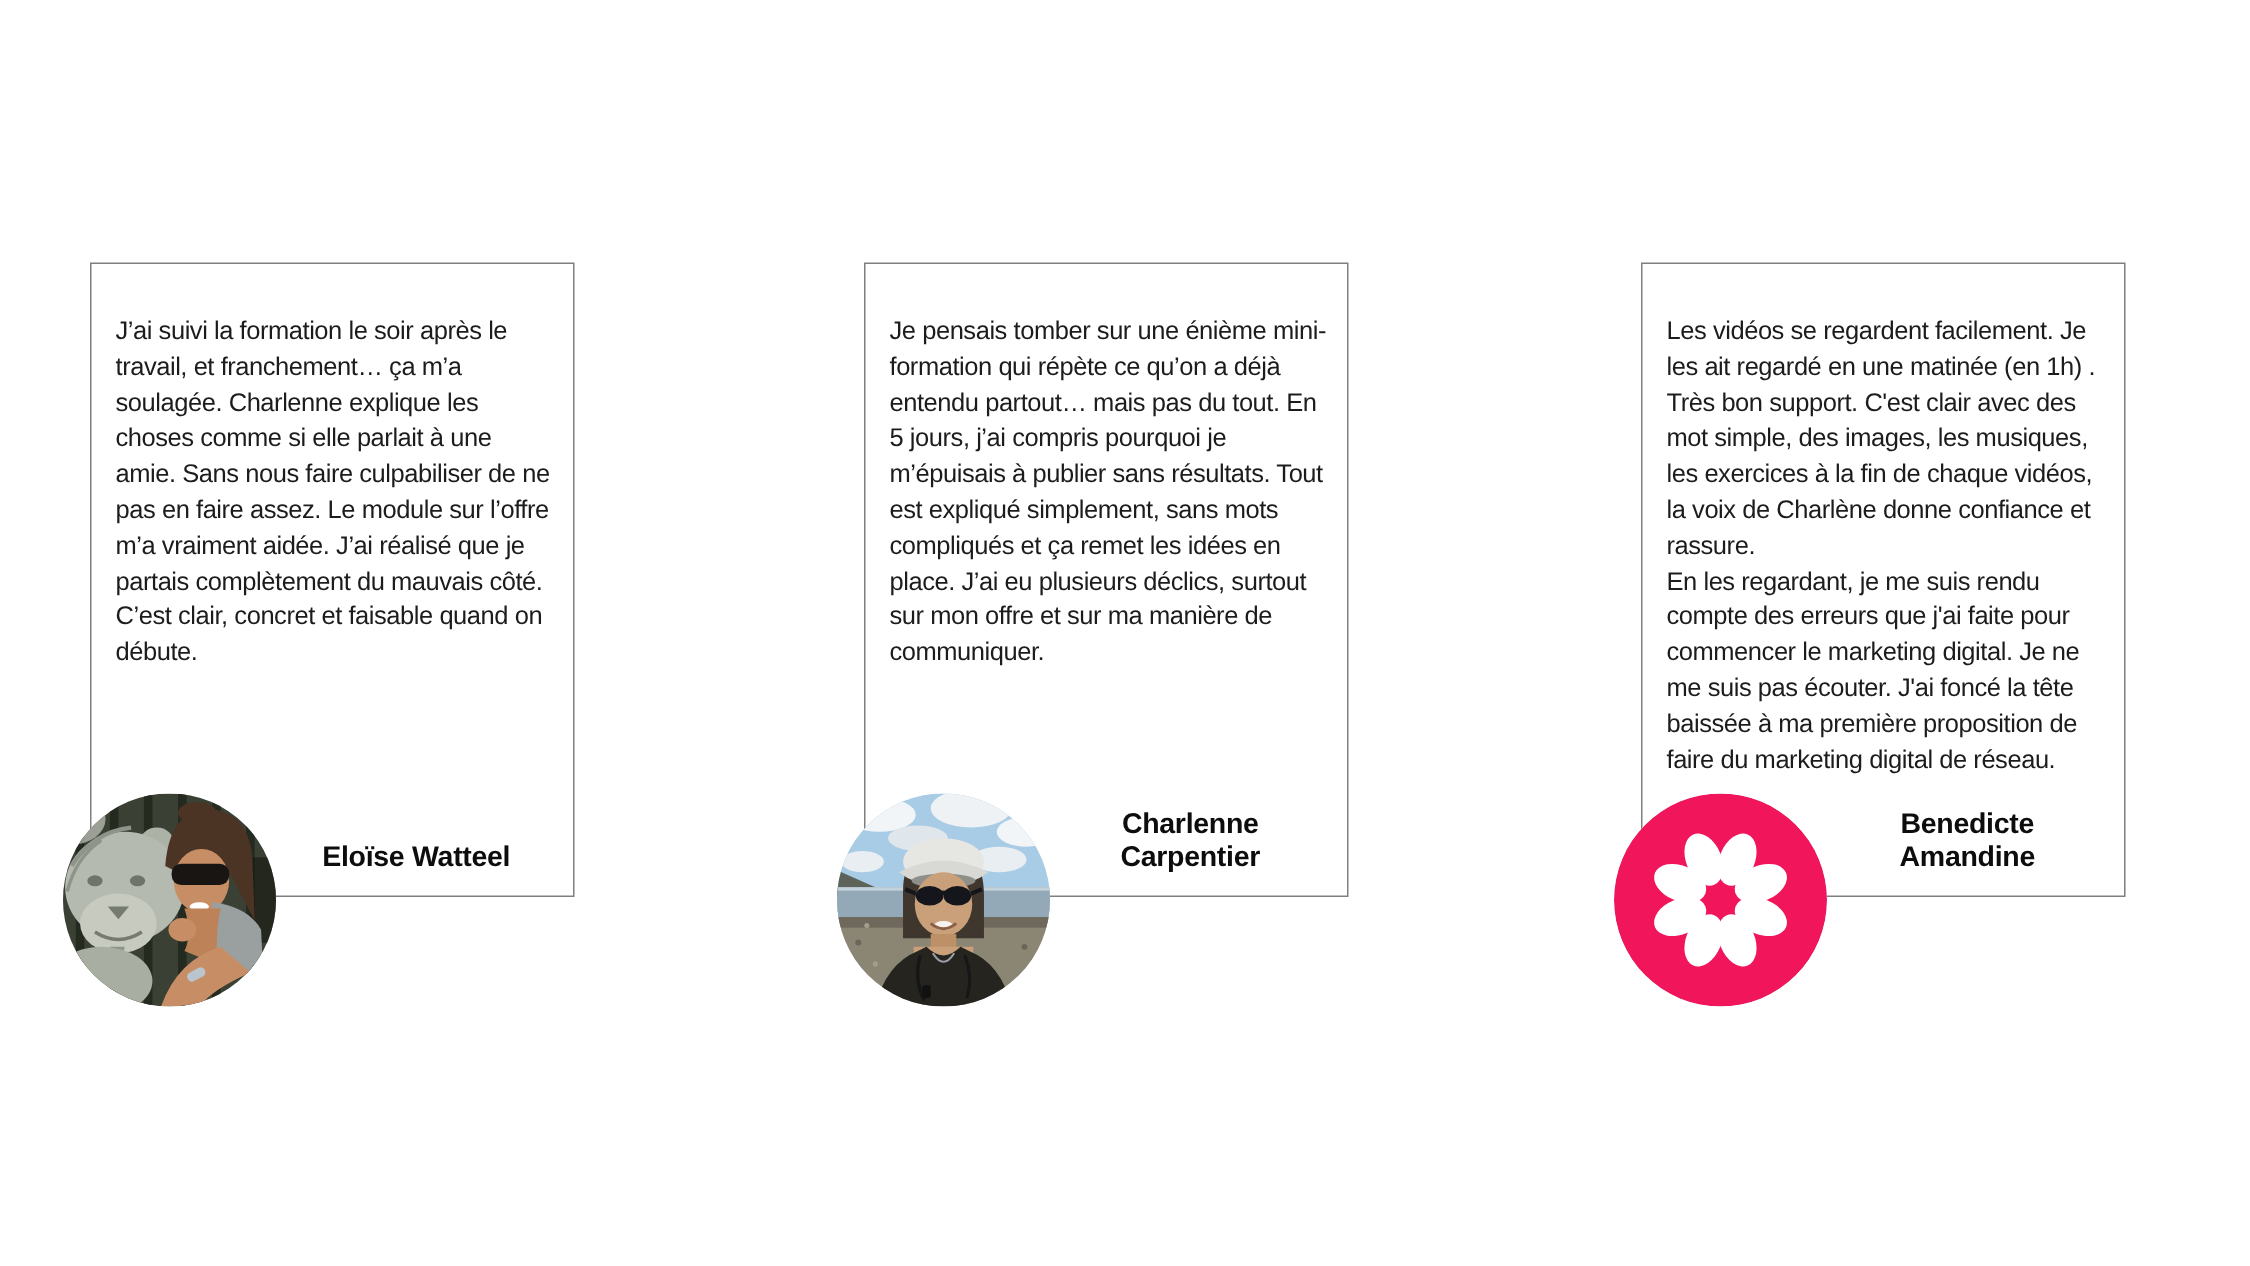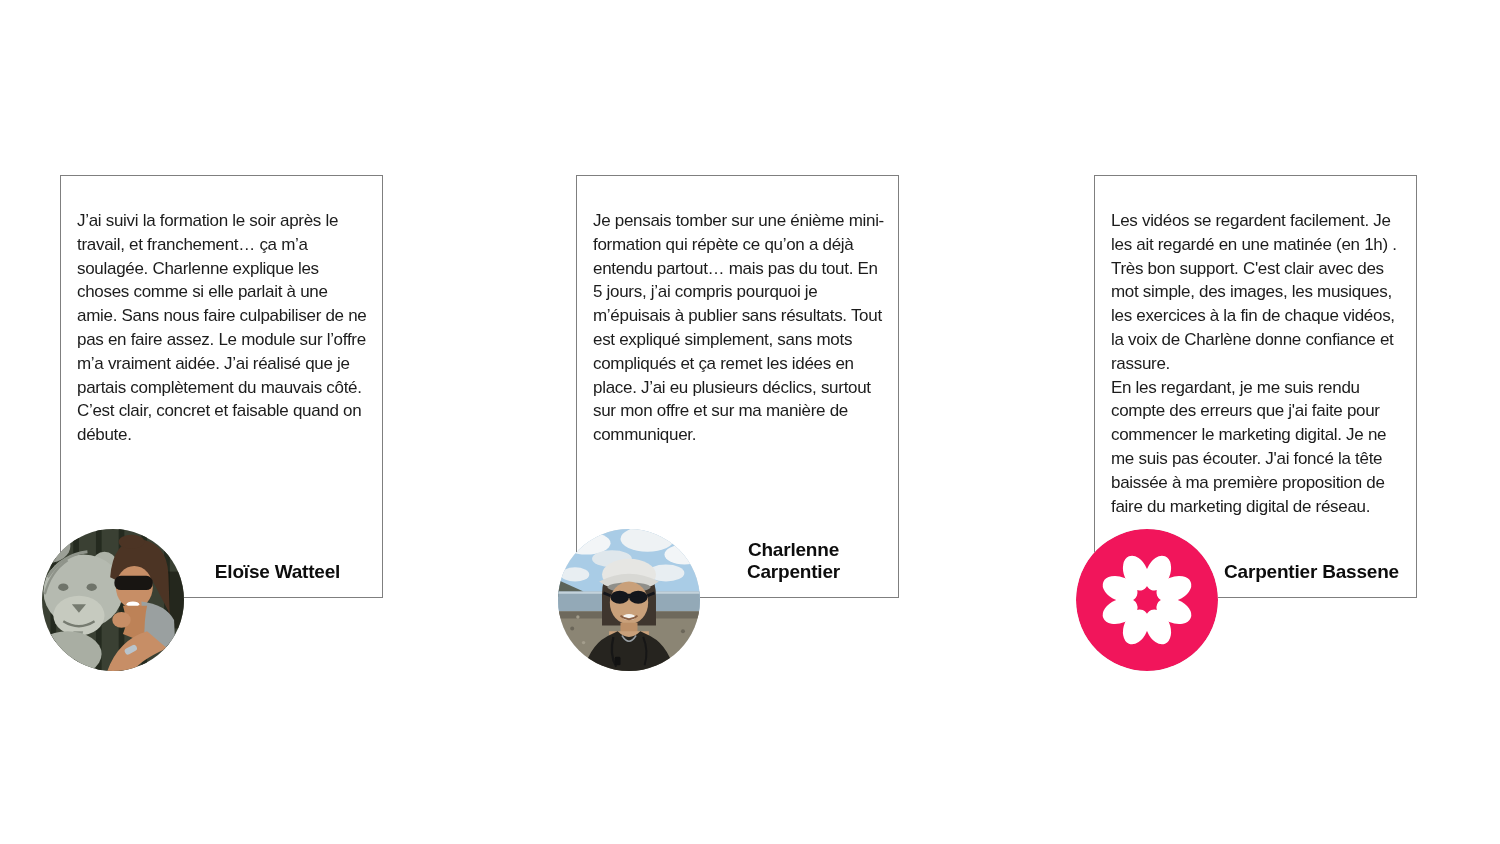--- a/index.html
+++ b/index.html
@@ -156,7 +156,7 @@
   <article class="card c3">
     <p class="quote">Les vidéos se regardent facilement. Je les ait regardé en une matinée (en 1h) . Très bon support. C'est clair avec des mot simple, des images, les musiques, les exercices à la fin de chaque vidéos, la voix de Charlène donne confiance et rassure.
 En les regardant, je me suis rendu compte des erreurs que j'ai faite pour commencer le marketing digital. Je ne me suis pas écouter. J'ai foncé la tête baissée à ma première proposition de faire du marketing digital de réseau.</p>
-    <div class="author">Carpentier Bassene</div>
+    <div class="author">Benedicte Amandine</div>
     <div class="avatar">
       <svg viewBox="0 0 100 100" aria-hidden="true">
         <circle cx="50" cy="50" r="50" fill="#f1155b"></circle>

